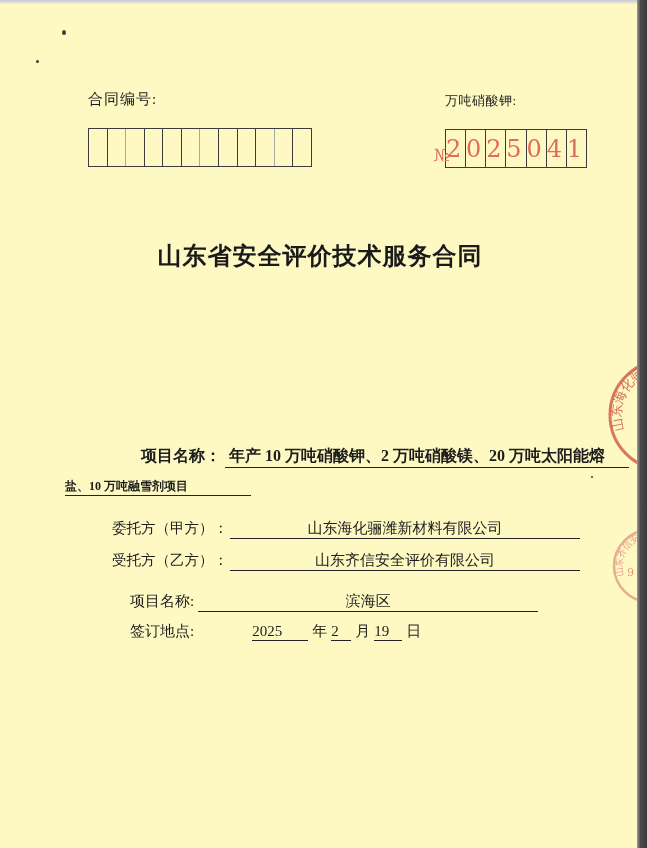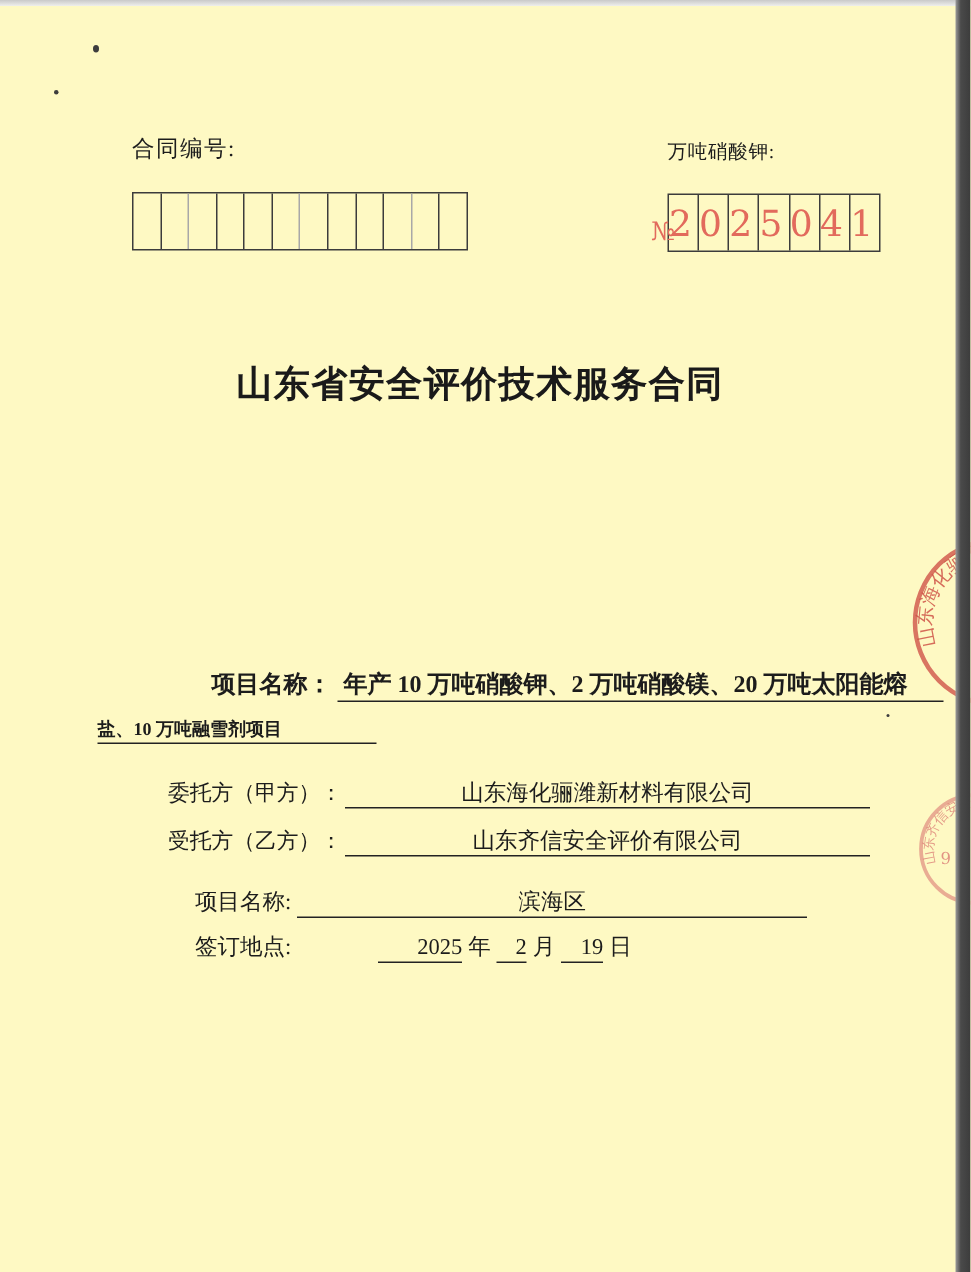--- a/index.html
+++ b/index.html
@@ -87,7 +87,7 @@
   .sign-date{top:622px;}
   .place-value{display:inline-block;width:340px;text-align:center;margin-left:4px;}
   .date-group{display:inline-block;margin-left:58px;}
-  .date-part{display:inline-block;text-align:right;}
+  .date-part{display:inline-block;text-align:left;}
   .d-year{width:56px;}
   .d-month{width:20px;}
   .d-day{width:28px;}

